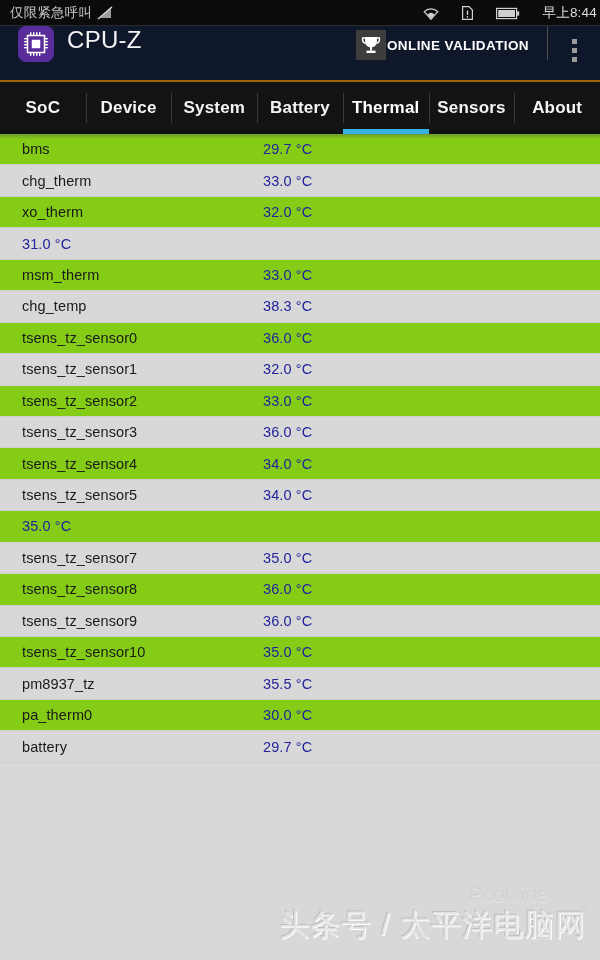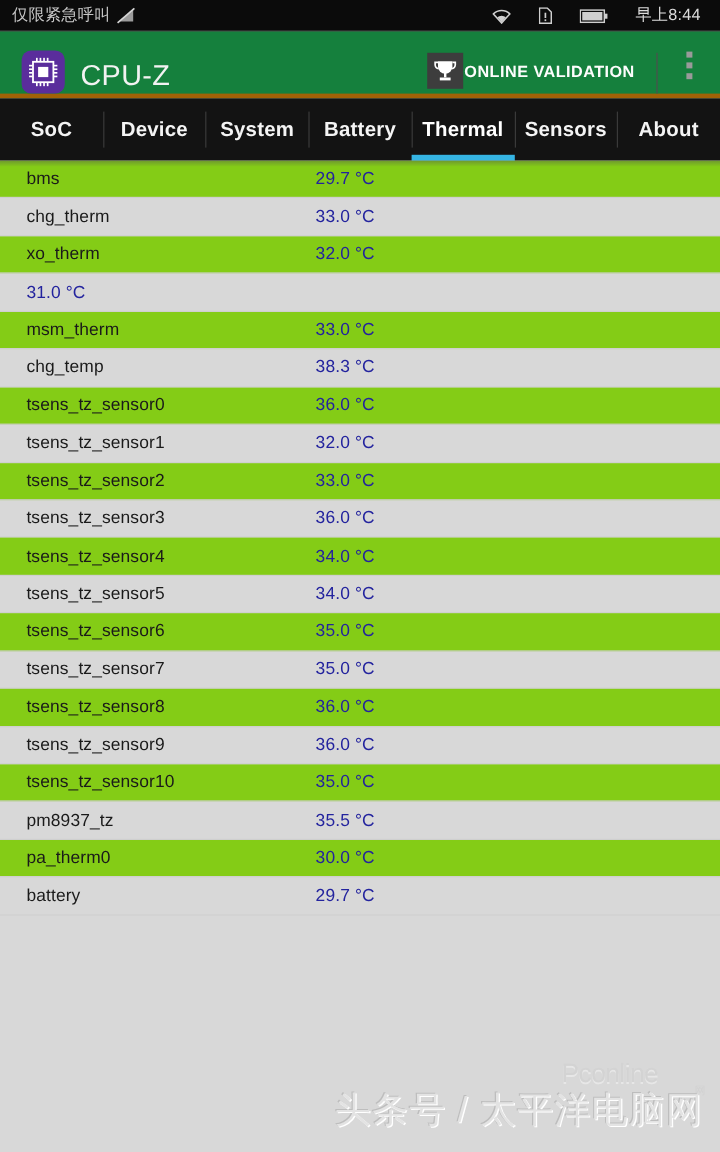--- a/index.html
+++ b/index.html
@@ -17,7 +17,7 @@
     background:#0b0b0b;
     display:flex;
     align-items:center;
-    padding:0 16px 0 10px;
+    padding:0 3px 0 10px;
     position:relative;
   }
   .statusbar .sb-left{

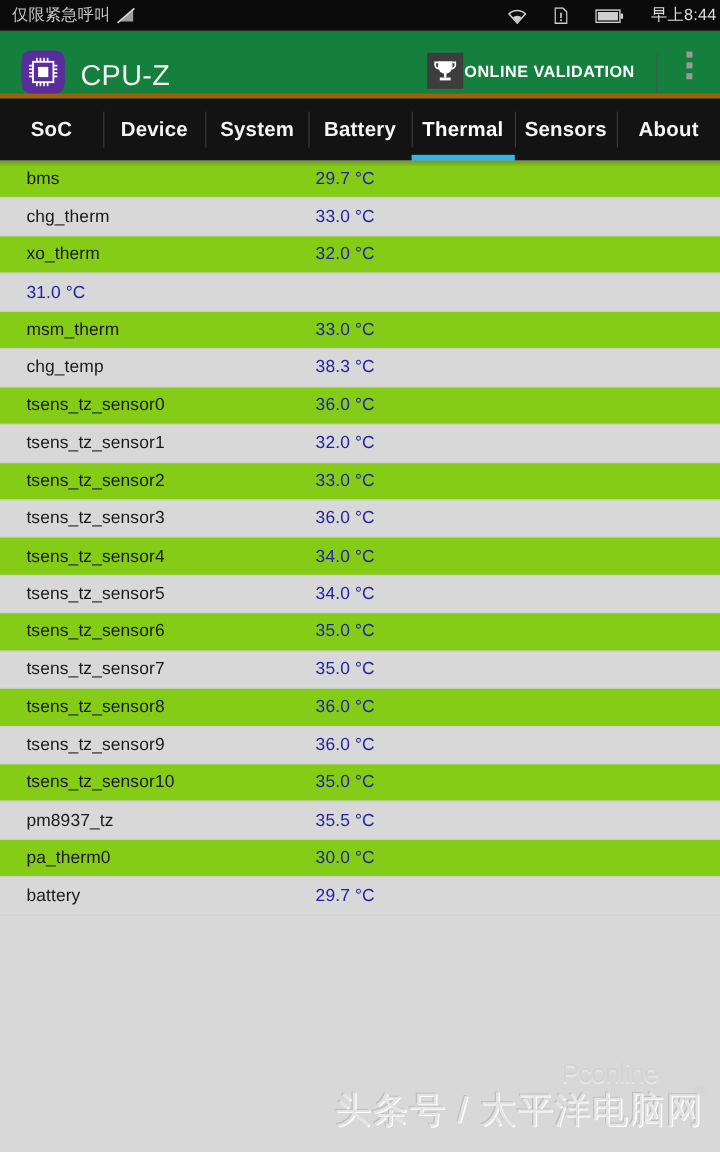--- a/index.html
+++ b/index.html
@@ -54,11 +54,11 @@
   
   .appbar{
     height:56px;
-    background:#15803d;
+    background:#0f172a;
     display:flex;
-    align-items:flex-end;
+    align-items:flex-start;
     padding:0 4px 0 18px;
-    border-bottom:4px solid #a16207;
+    border-bottom:2px solid #a16207;
   }
   .app-logo{
     width:36px; height:36px;

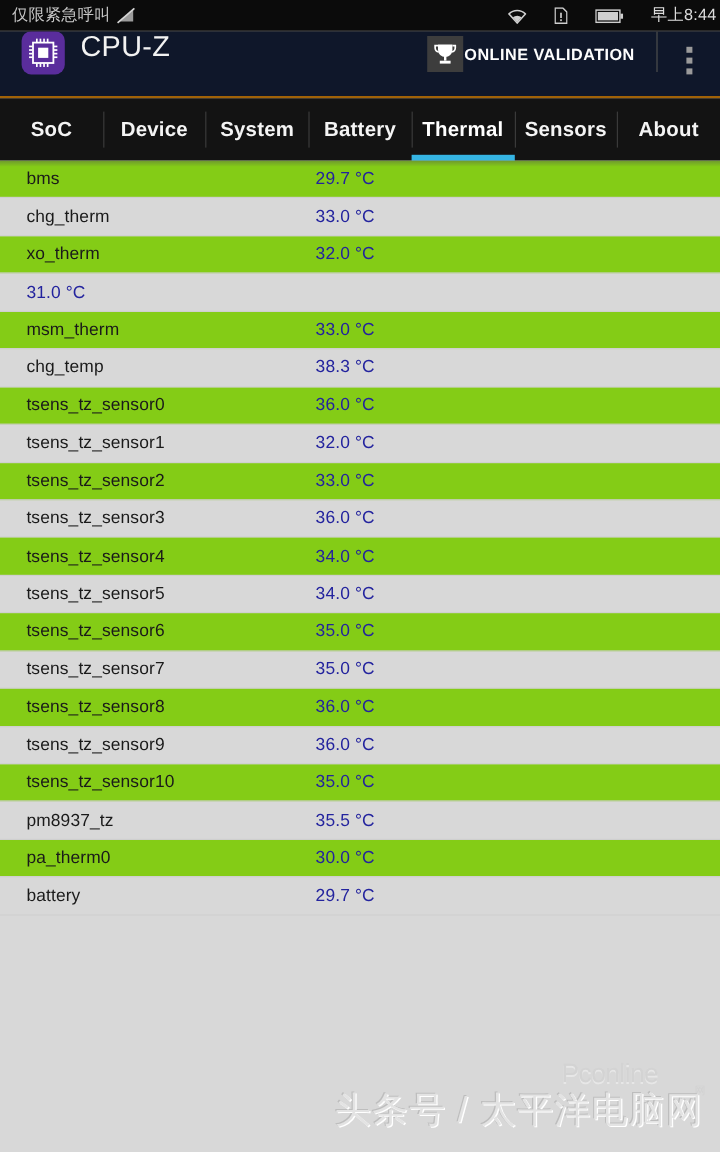--- a/index.html
+++ b/index.html
@@ -385,7 +385,6 @@
         <span class="row-value">34.0 °C</span>
       </div>
       <div class="row">
-        <span class="row-label">tsens_tz_sensor6</span>
         <span class="row-value">35.0 °C</span>
       </div>
       <div class="row">

